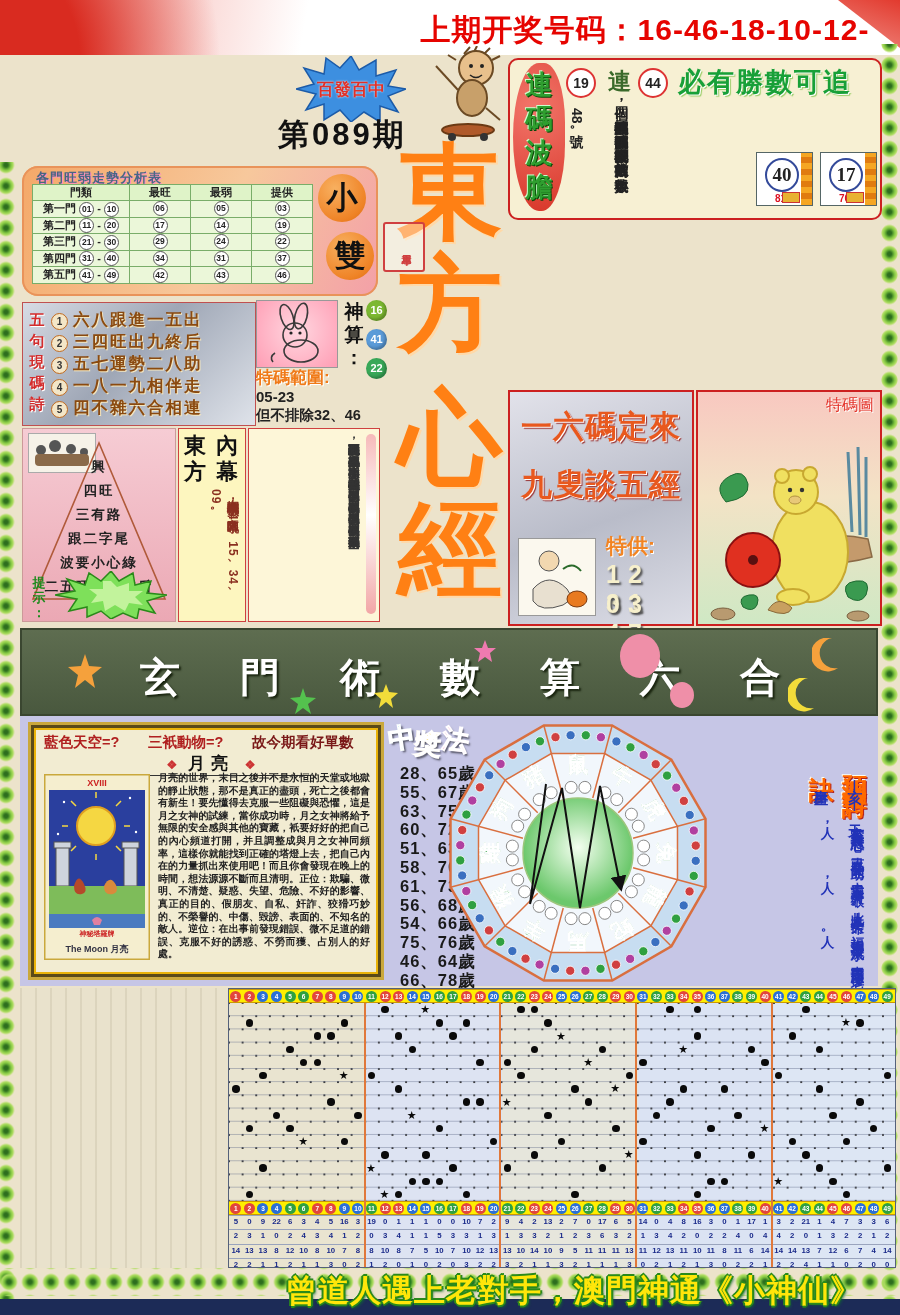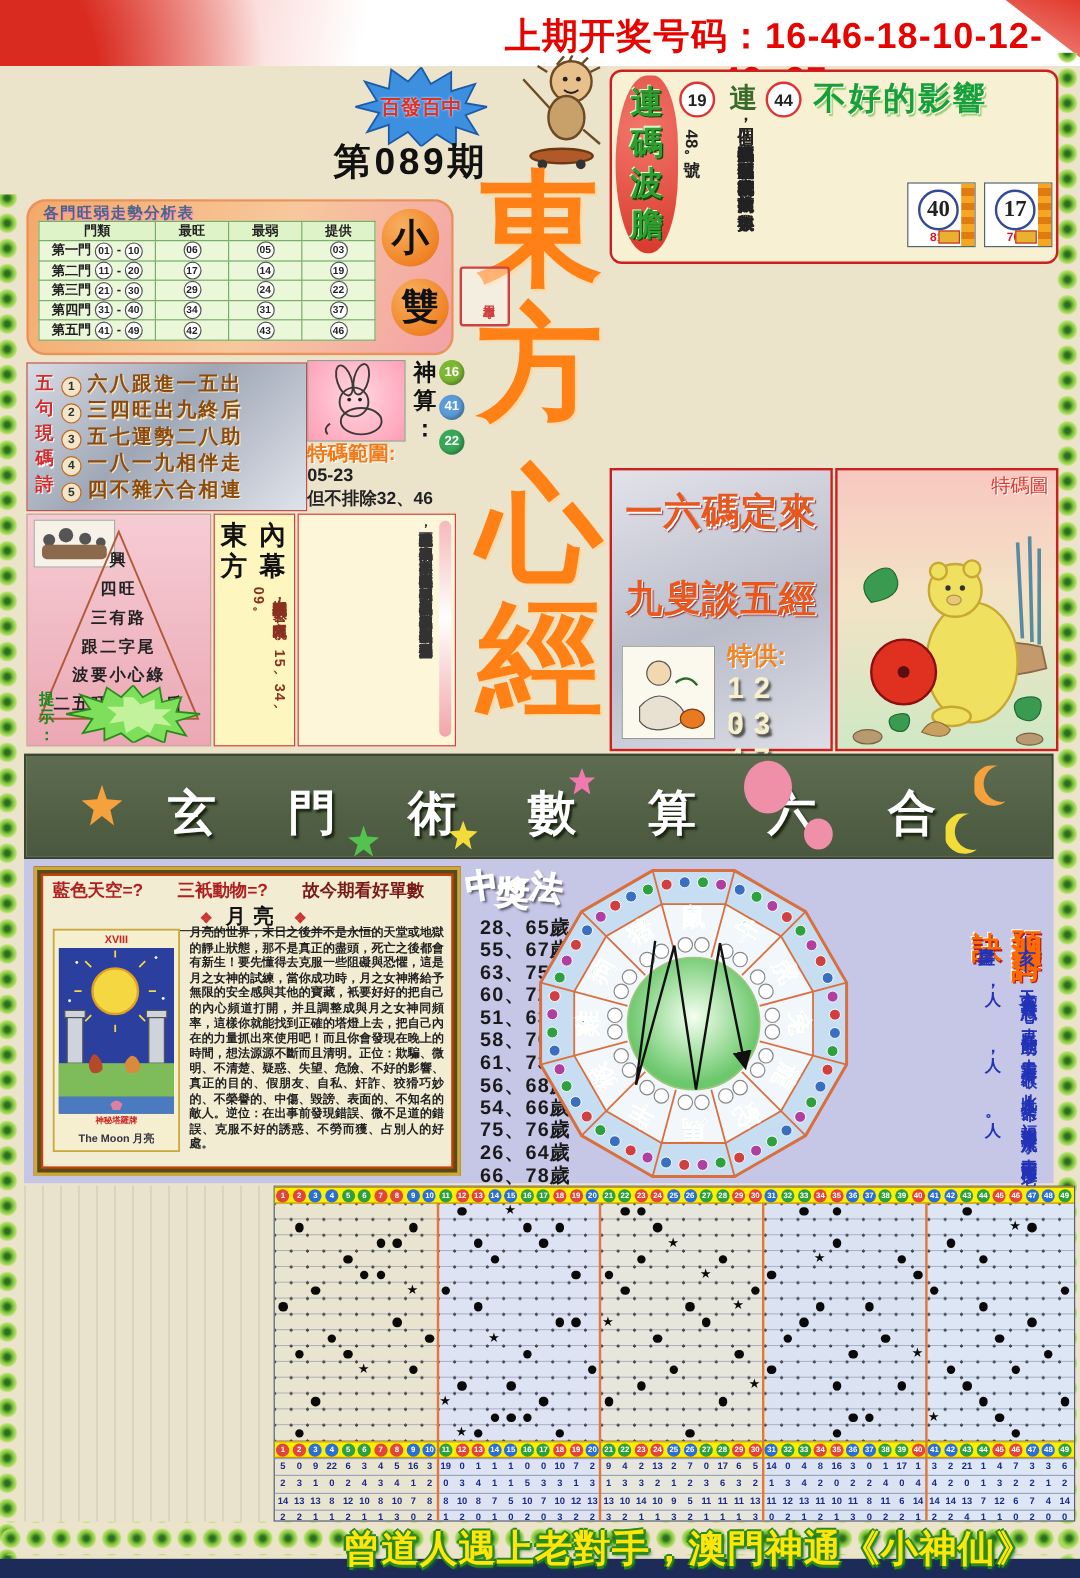--- a/index.html
+++ b/index.html
@@ -393,7 +393,7 @@
         <span>波</span>
         <span>膽</span>
       </div>
-    <div class="lm-title">不好的影響</div>
+    <div class="lm-title">必有勝數可追</div>
     <div class="lm-c" style="left:56px;top:8px">19</div>
     <div class="lm-word">連</div>
     <div class="lm-c" style="left:128px;top:8px">44</div>

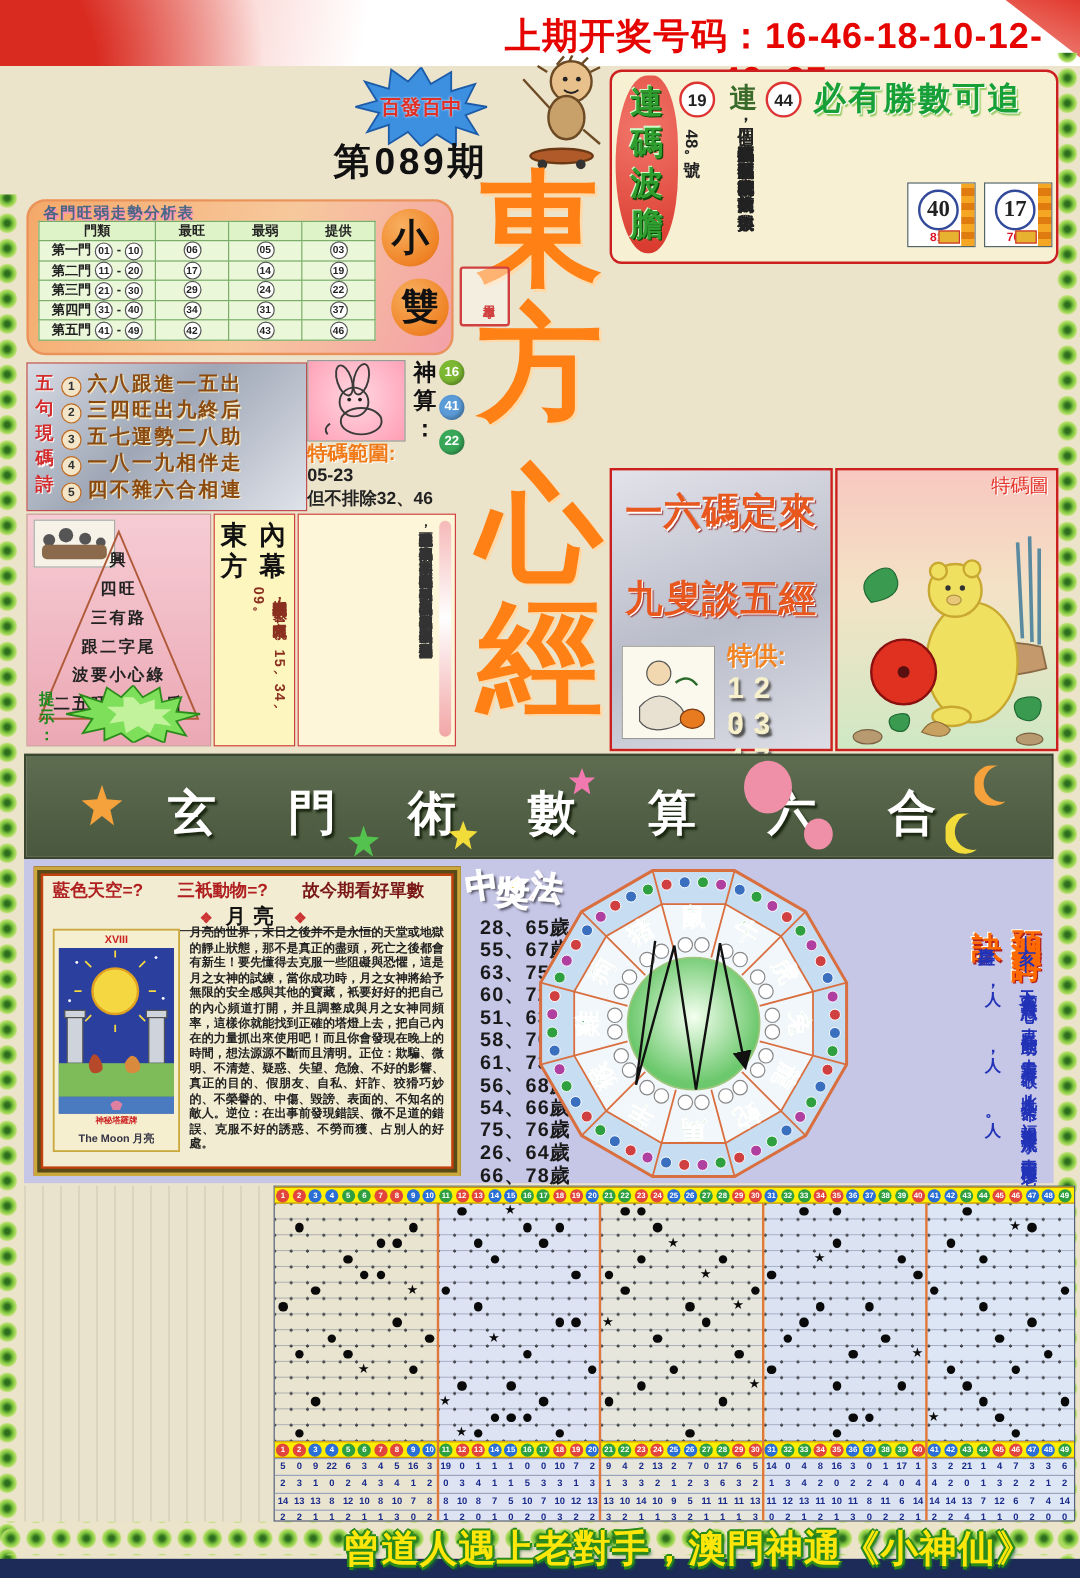--- a/index.html
+++ b/index.html
@@ -129,7 +129,7 @@
      background:linear-gradient(160deg,#e2e2ea,#b9bcc9 55%,#dcdde6);}
   .tm-s1{position:absolute;left:0;top:14px;width:182px;text-align:center;font-size:31px;font-weight:900;
      color:#e8581e;text-shadow:1px 1px 0 #fff,2px 2px 1px #933;letter-spacing:1px;}
-  .tm-s2{position:absolute;left:0;top:86px;width:182px;text-align:center;font-size:31px;font-weight:900;
+  .tm-s2{position:absolute;left:0;top:72px;width:182px;text-align:center;font-size:31px;font-weight:900;
      color:#e8581e;text-shadow:1px 1px 0 #fff,2px 2px 1px #933;letter-spacing:1px;}
   .tm-pic{position:absolute;left:8px;top:146px;width:76px;height:76px;background:#fbf8ee;border:1px solid #999;}
   .tm-gl{position:absolute;left:96px;top:140px;font-size:21px;font-weight:900;color:#f28422;text-shadow:1px 1px 0 #fff;}

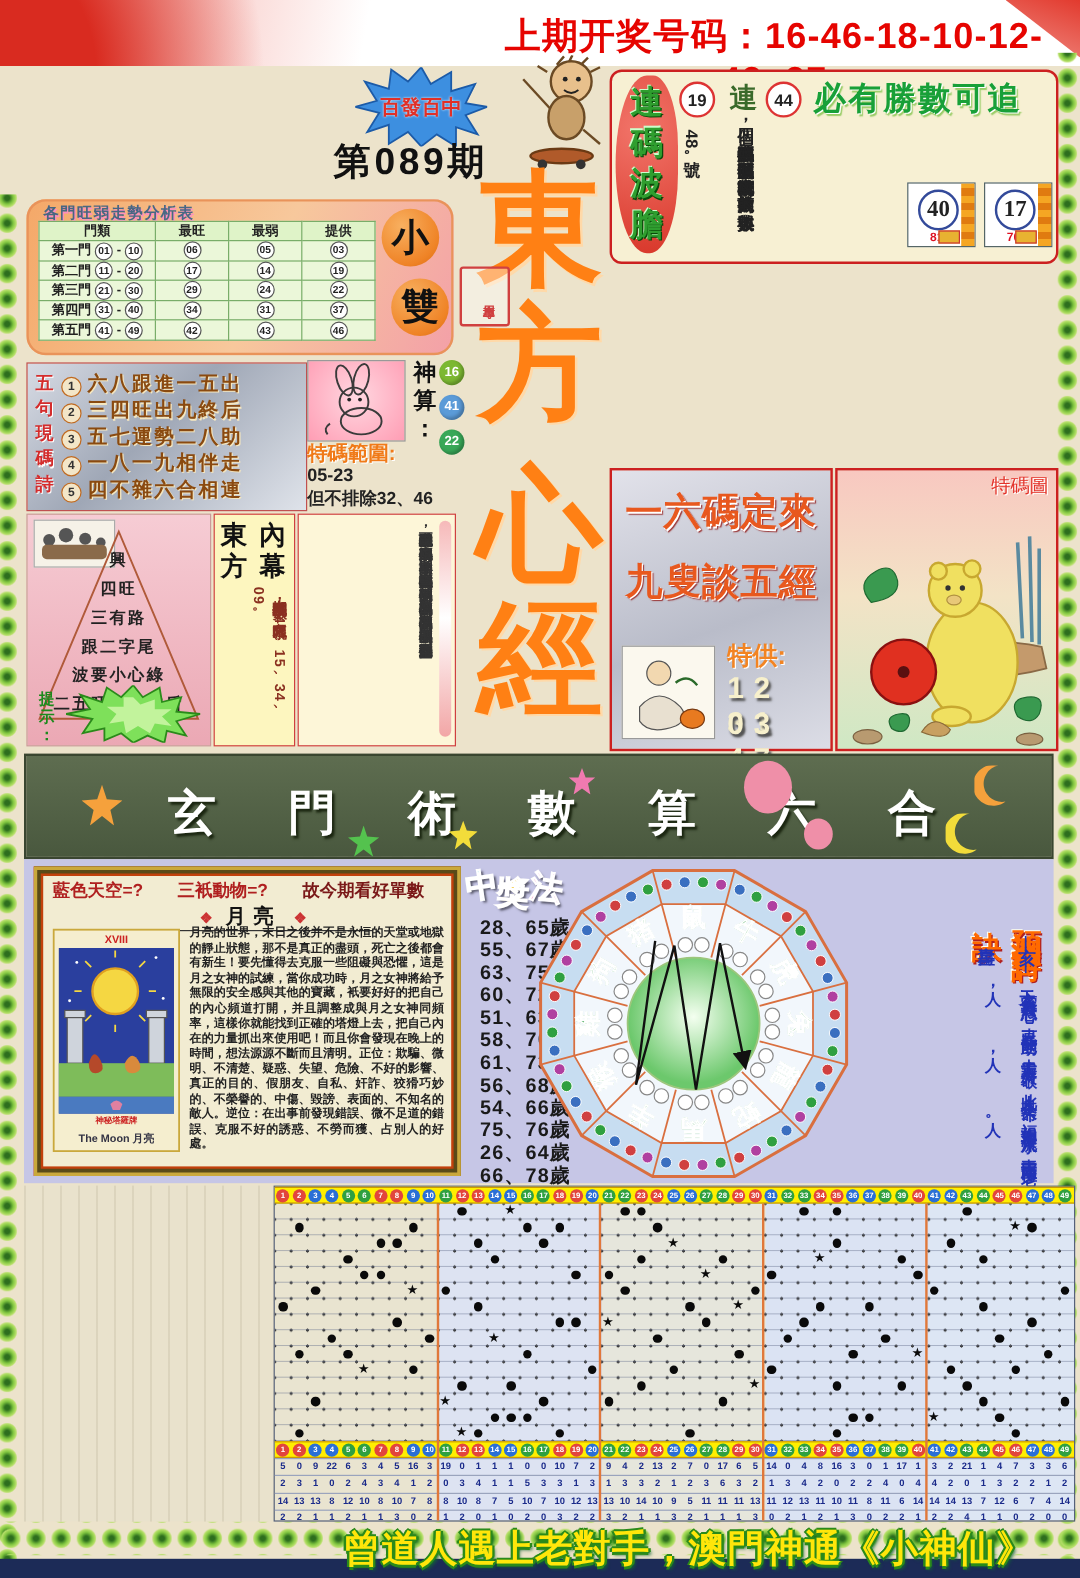--- a/index.html
+++ b/index.html
@@ -147,7 +147,7 @@
   .deco{position:absolute;}
   
   .fortune{position:absolute;left:20px;top:716px;width:858px;height:270px;background:#c6c6e6;}
-  .tarot-frame{position:absolute;left:8px;top:6px;width:356px;height:258px;background:#c2410c;
+  .tarot-frame{position:absolute;left:8px;top:6px;width:356px;height:258px;background:#eab308;
      box-shadow:inset 0 0 0 3px #caa83c,inset 0 0 0 6px #5a4a18;}
   .tarot-inner{position:absolute;left:8px;top:8px;right:8px;bottom:8px;background:#f2ecd2;}
   .tq{position:absolute;top:3px;font-size:14.5px;font-weight:900;color:#b02020;}

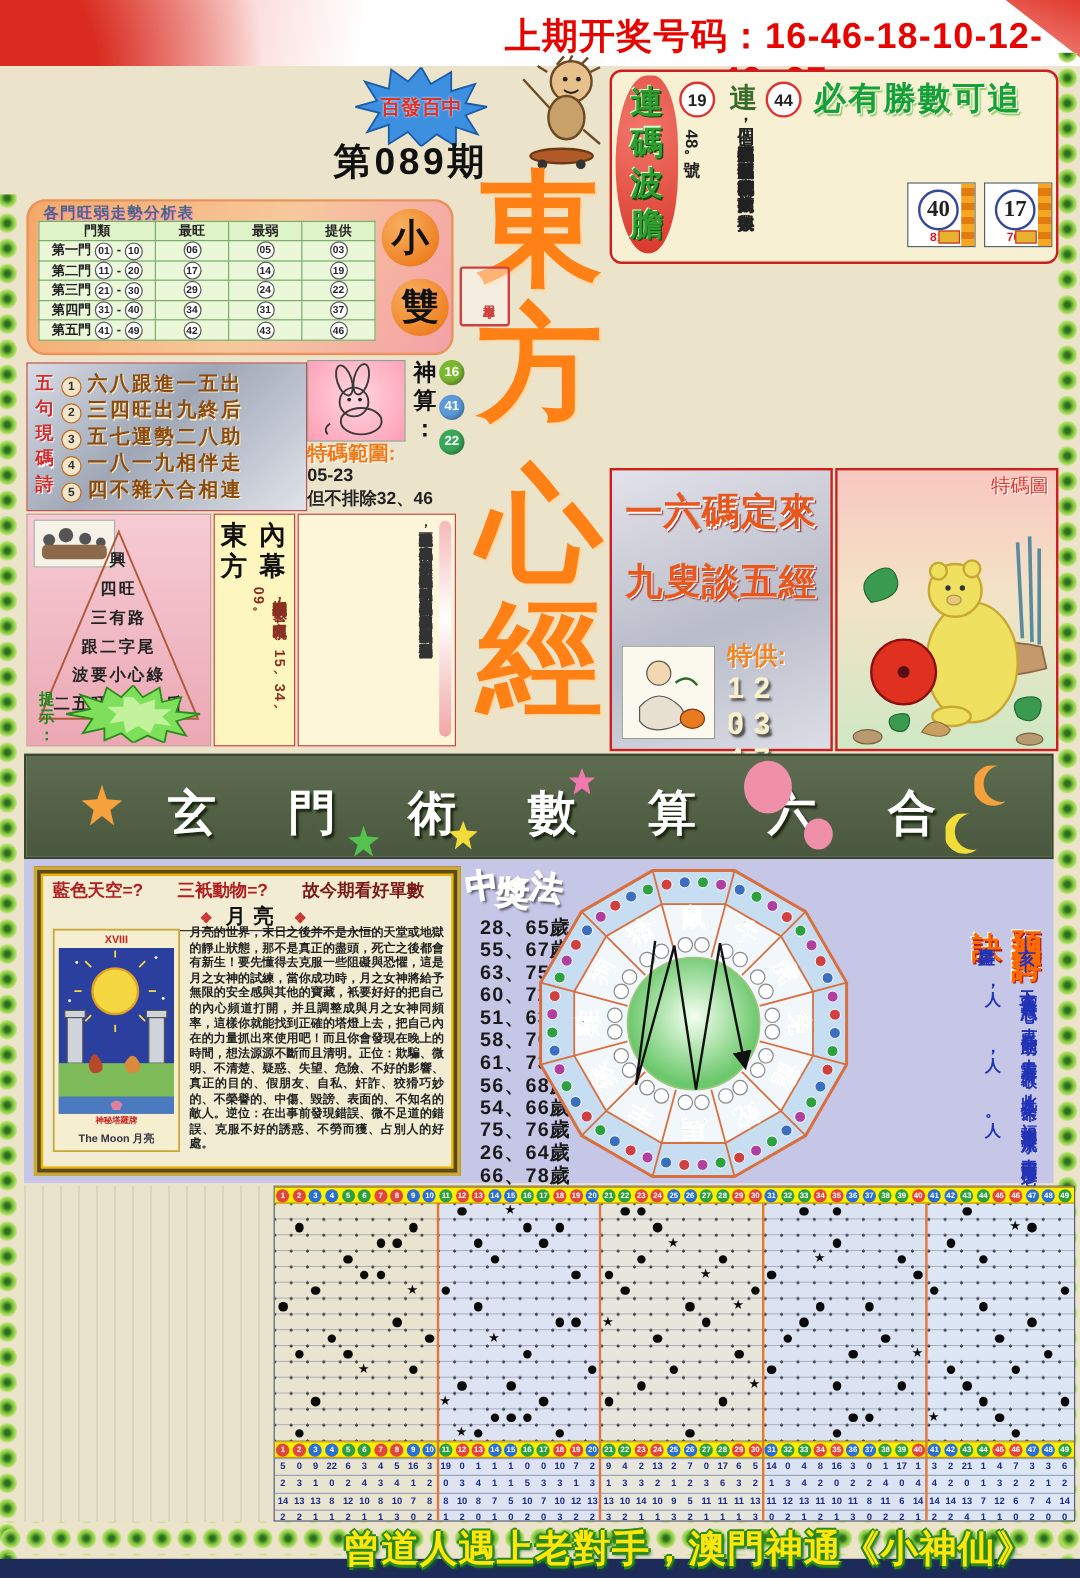--- a/index.html
+++ b/index.html
@@ -547,7 +547,7 @@
           <li>56、68歲</li>
           <li>54、66歲</li>
           <li>75、76歲</li>
-          <li>26、64歲</li>
+          <li>46、64歲</li>
           <li>66、78歲</li>
         </ul>
     </div>

